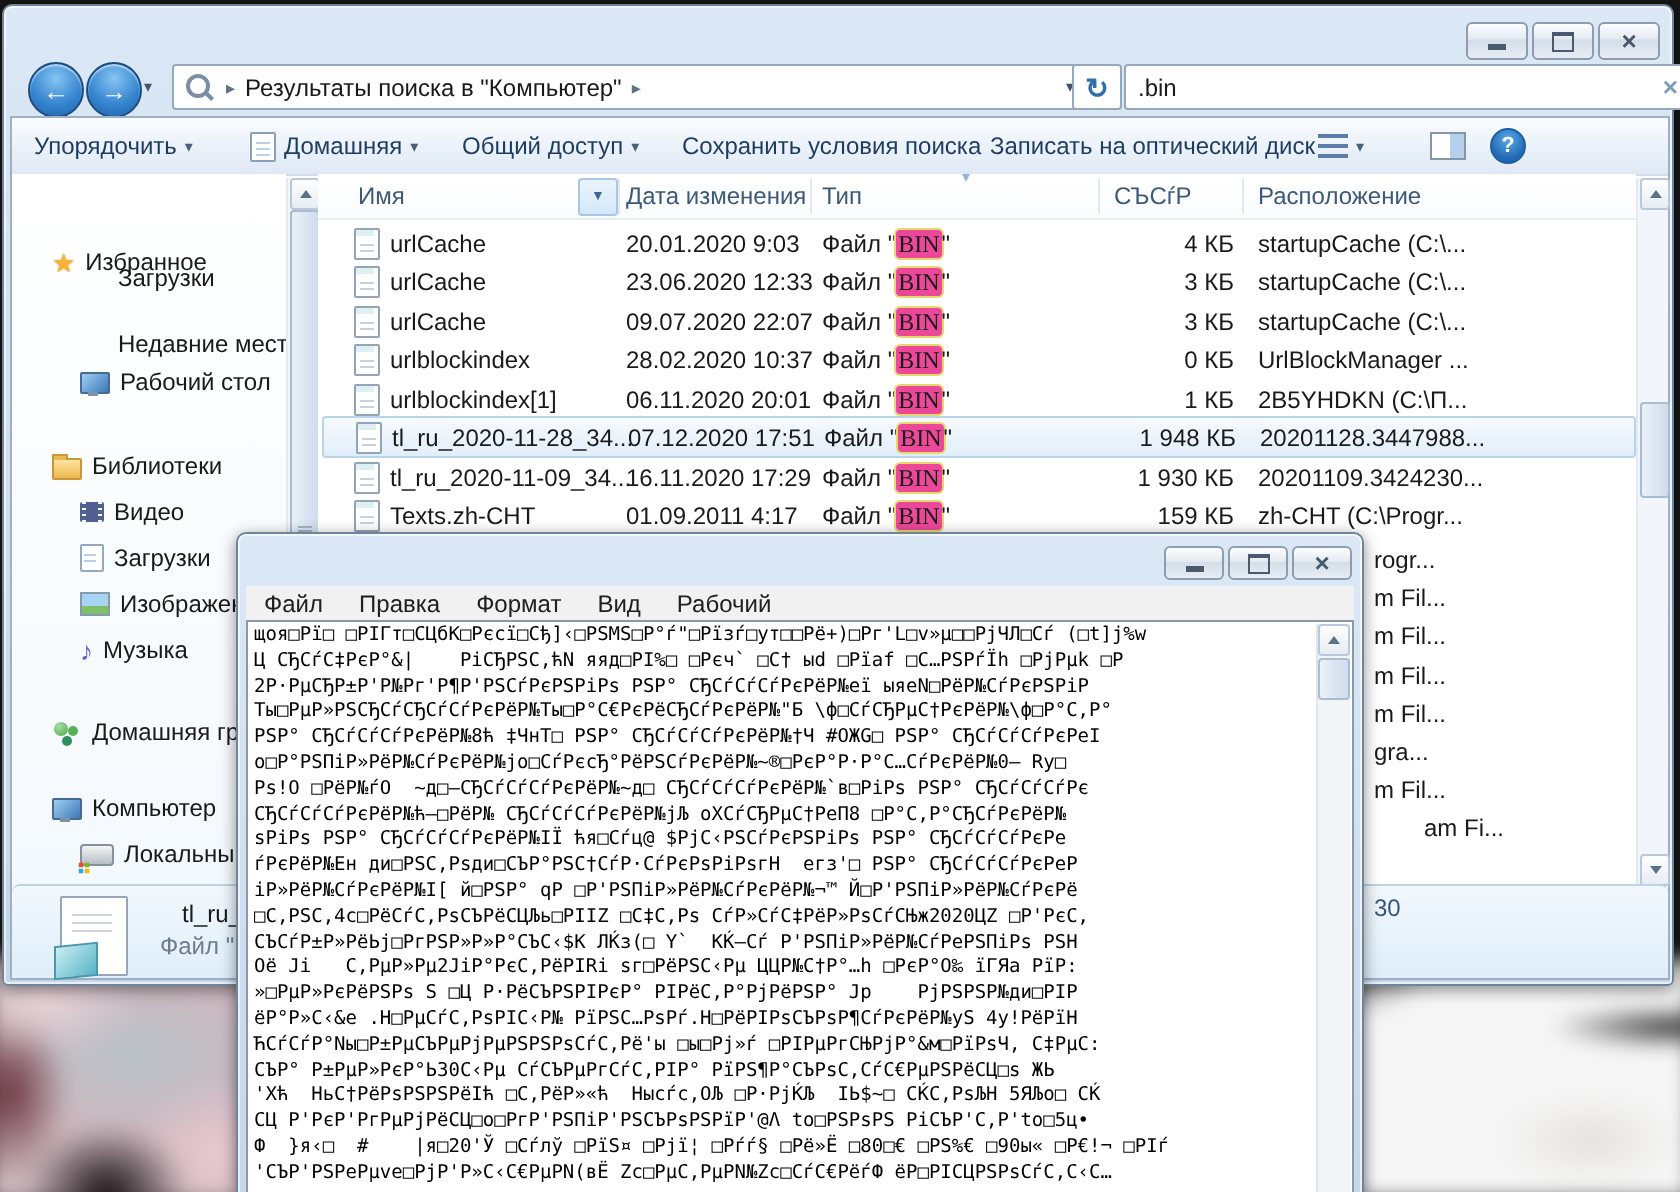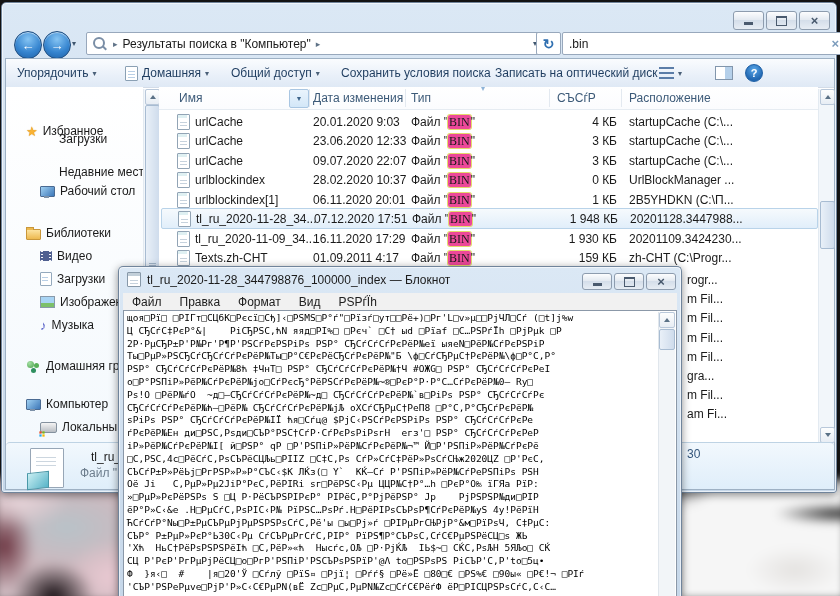--- a/index.html
+++ b/index.html
@@ -422,10 +422,6 @@
 </div>
 
 <div id="notepad" class="abs win">
-  <div id="np-title">
-    <span class="icon-notepad"></span>
-    <span>tl_ru_2020-11-28_344798876_100000_index — Блокнот</span>
-  </div>
   <div id="np-btns" class="abs">
     <div class="winbtn">
         <span class="glyph-min"></span>

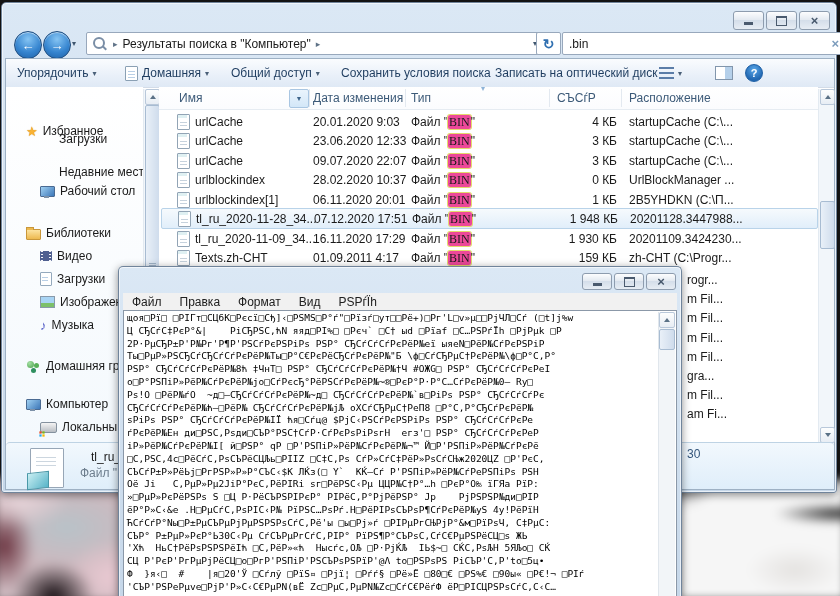--- a/index.html
+++ b/index.html
@@ -438,7 +438,7 @@
     <span class="menu-item">Правка</span>
     <span class="menu-item">Формат</span>
     <span class="menu-item">Вид</span>
-    <span class="menu-item">PSРѓЇh</span>
+    <span class="menu-item">Рабочий</span>
   </div>
   <div id="np-text">
     <pre>щоя□Рї□ □РІГт□СЦбК□Рєсї□Сђ]‹□PSMS□Р°ѓ"□Рїзѓ□ут□□Рё+)□Рг'L□v»µ□□РјЧЛ□Сѓ (□t]ј%w

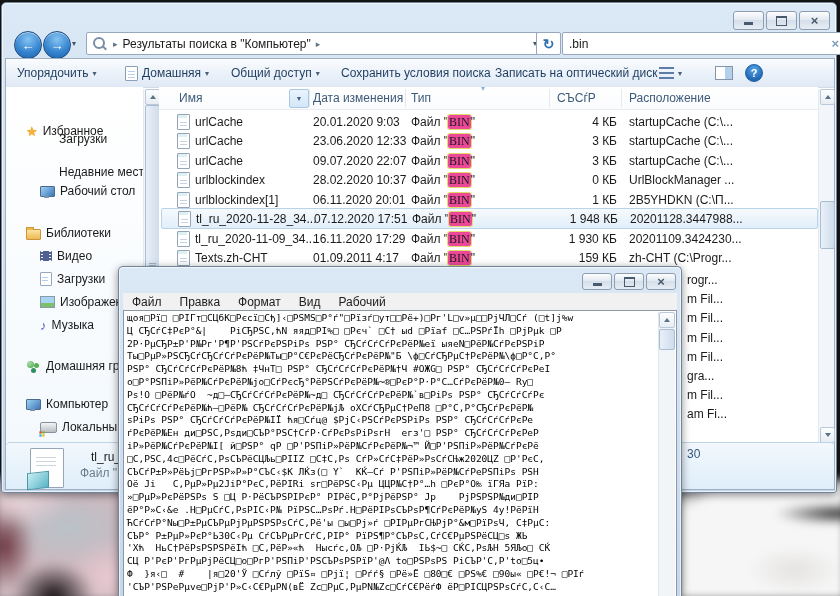--- a/index.html
+++ b/index.html
@@ -399,7 +399,7 @@
       <span class="fragment" style="left:528px;top:263px">m Fil...</span>
       <span class="fragment" style="left:528px;top:282px">gra...</span>
       <span class="fragment" style="left:528px;top:301px">m Fil...</span>
-      <span class="fragment" style="left:528px;top:320px">am Fi...</span>
+      <span class="fragment" style="left:553px;top:320px">am Fi...</span>
     </div>
 
     <div id="list-scroll" class="abs sb">

